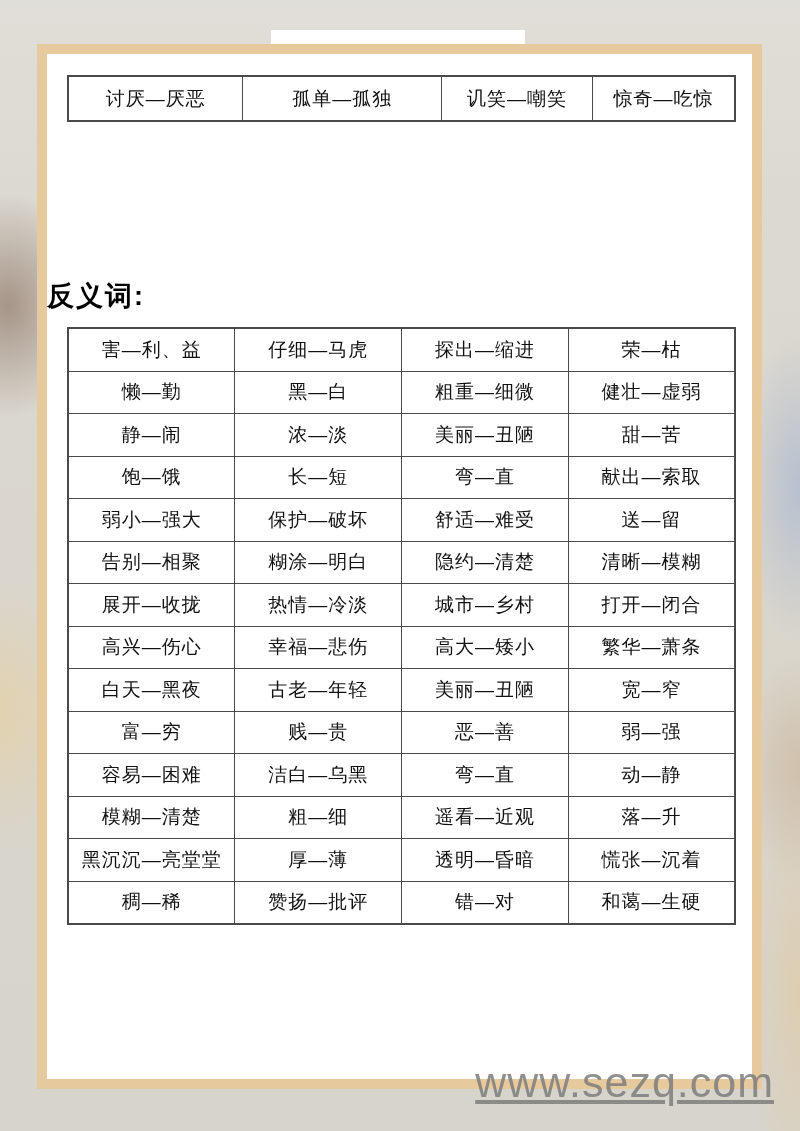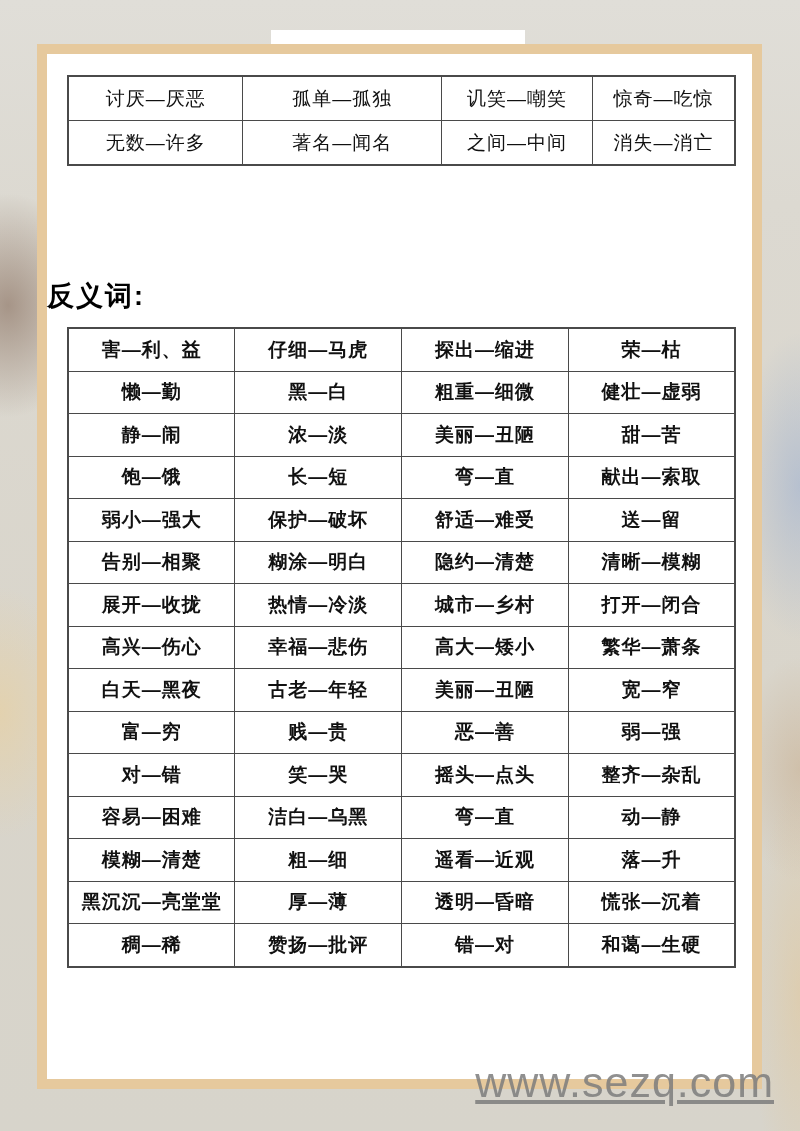--- a/index.html
+++ b/index.html
@@ -115,12 +115,6 @@
         <td>讥笑—嘲笑</td>
         <td>惊奇—吃惊</td>
       </tr>
-      <tr>
-        <td>无数—许多</td>
-        <td>著名—闻名</td>
-        <td>之间—中间</td>
-        <td>消失—消亡</td>
-      </tr>
     </tbody>
 </table>
 

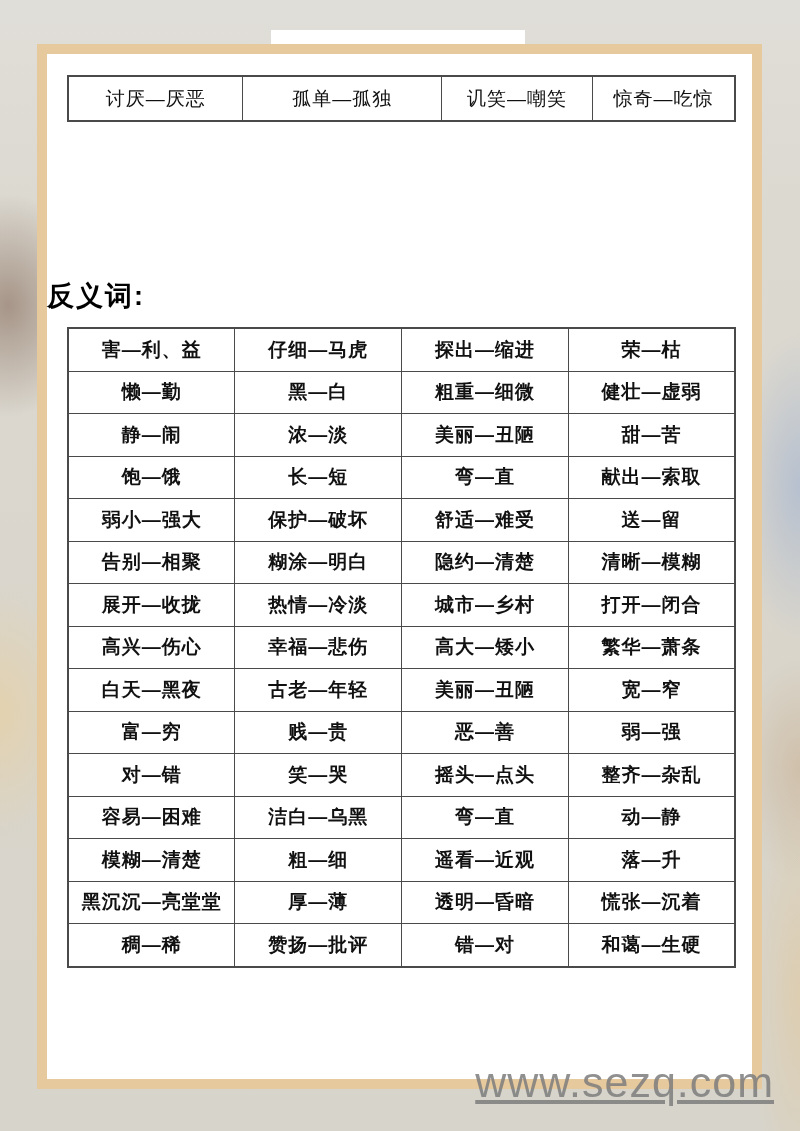--- a/index.html
+++ b/index.html
@@ -69,7 +69,7 @@
   #synonym-table { top: 75px; }
   #synonym-table td { height: 43px; margin-top: 16px; }
 
-  #antonym-table { top: 327px; font-weight: bold; }
+  #antonym-table { top: 327px; }
   #antonym-table td { height: 41.5px; }
 
   .section-heading {

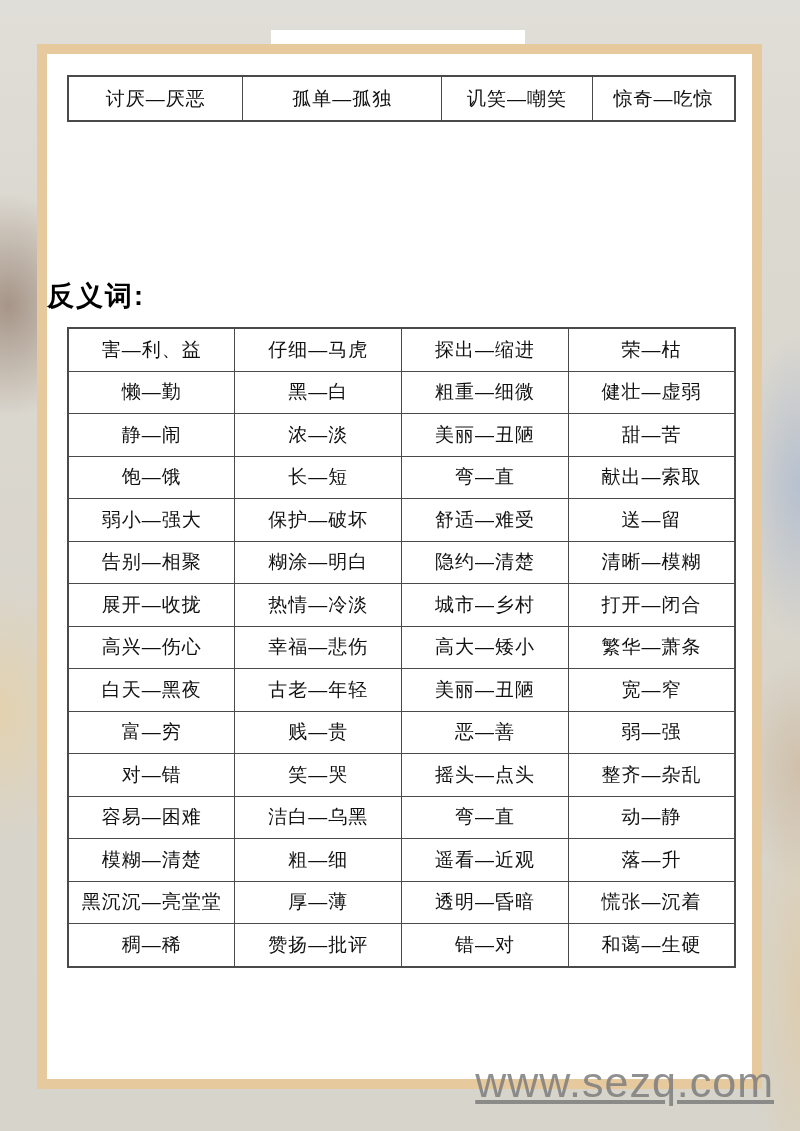--- a/index.html
+++ b/index.html
@@ -189,12 +189,6 @@
         <td>弱—强</td>
       </tr>
       <tr>
-        <td>对—错</td>
-        <td>笑—哭</td>
-        <td>摇头—点头</td>
-        <td>整齐—杂乱</td>
-      </tr>
-      <tr>
         <td>容易—困难</td>
         <td>洁白—乌黑</td>
         <td>弯—直</td>

